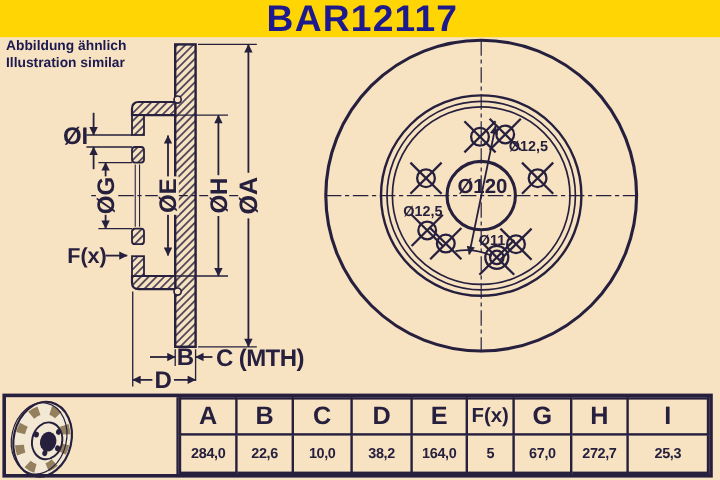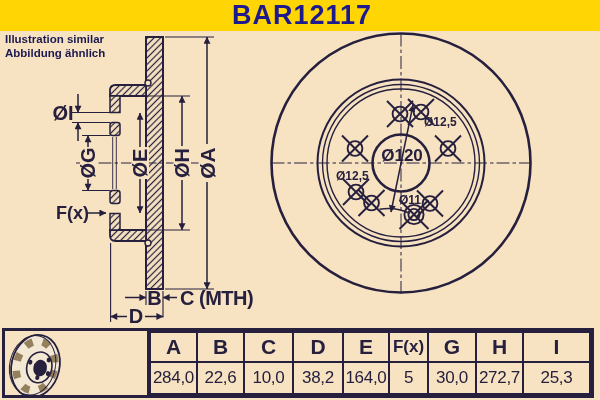--- a/index.html
+++ b/index.html
@@ -11,7 +11,7 @@
   .title{
     position:absolute;left:0;top:0;width:552px;height:31px;line-height:31px;
     text-align:center;padding-left:52px;box-sizing:border-box;
-    font-size:27px;font-weight:bold;letter-spacing:1px;color:#1D1A8E;
+    font-size:31px;font-weight:bold;letter-spacing:1px;color:#1D1A8E;
   }
   .note{
     position:absolute;left:5px;top:33px;color:#1C1950;

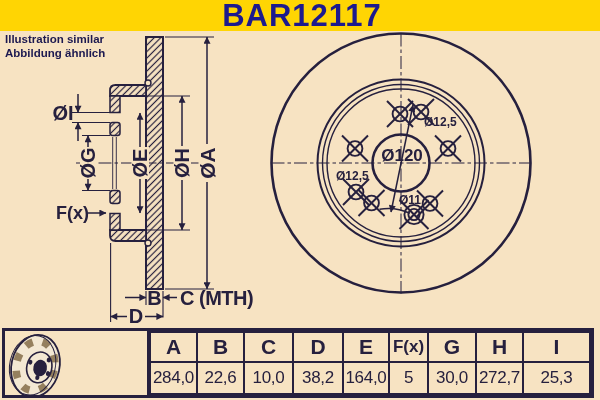--- a/index.html
+++ b/index.html
@@ -44,8 +44,8 @@
   <div class="title">BAR12117</div>
 
   <div class="note">
+    <div>Abbildung ähnlich</div>
     <div>Illustration similar</div>
-    <div>Abbildung ähnlich</div>
   </div>
 
   <svg class="drw" width="600" height="400" viewBox="0 0 600 400">

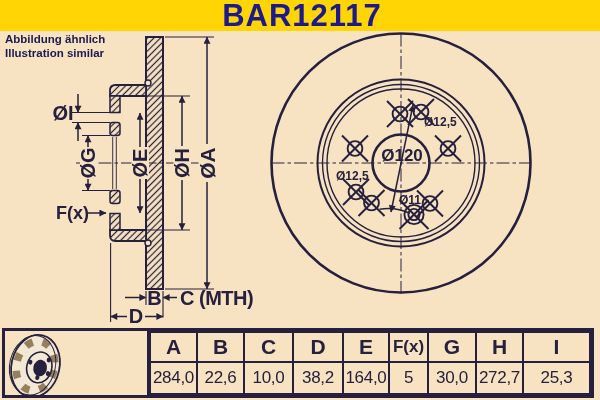--- a/index.html
+++ b/index.html
@@ -33,7 +33,7 @@
   }
   table.spec tr.hdr th{font-size:21px;font-weight:bold;height:28px;}
   table.spec tr.hdr th.fx{font-size:17px;}
-  table.spec tr.vals td{font-size:17px;font-weight:normal;letter-spacing:-0.3px;}
+  table.spec tr.vals td{font-size:12px;font-weight:bold;letter-spacing:-0.3px;}
 </style>
 </head>
 <body>

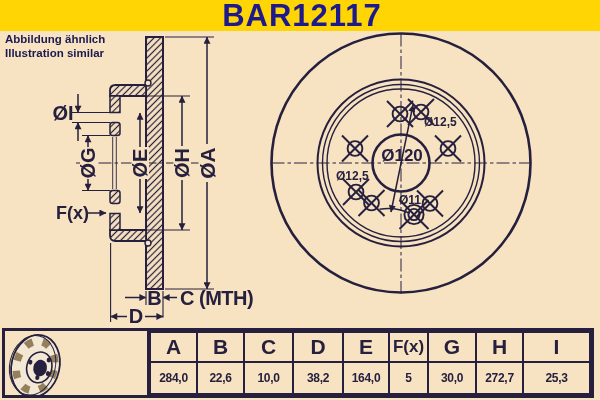--- a/index.html
+++ b/index.html
@@ -199,7 +199,7 @@
         <td>38,2</td>
         <td>164,0</td>
         <td>5</td>
-        <td>30,0</td>
+        <td>67,0</td>
         <td>272,7</td>
         <td>25,3</td>
       </tr>

